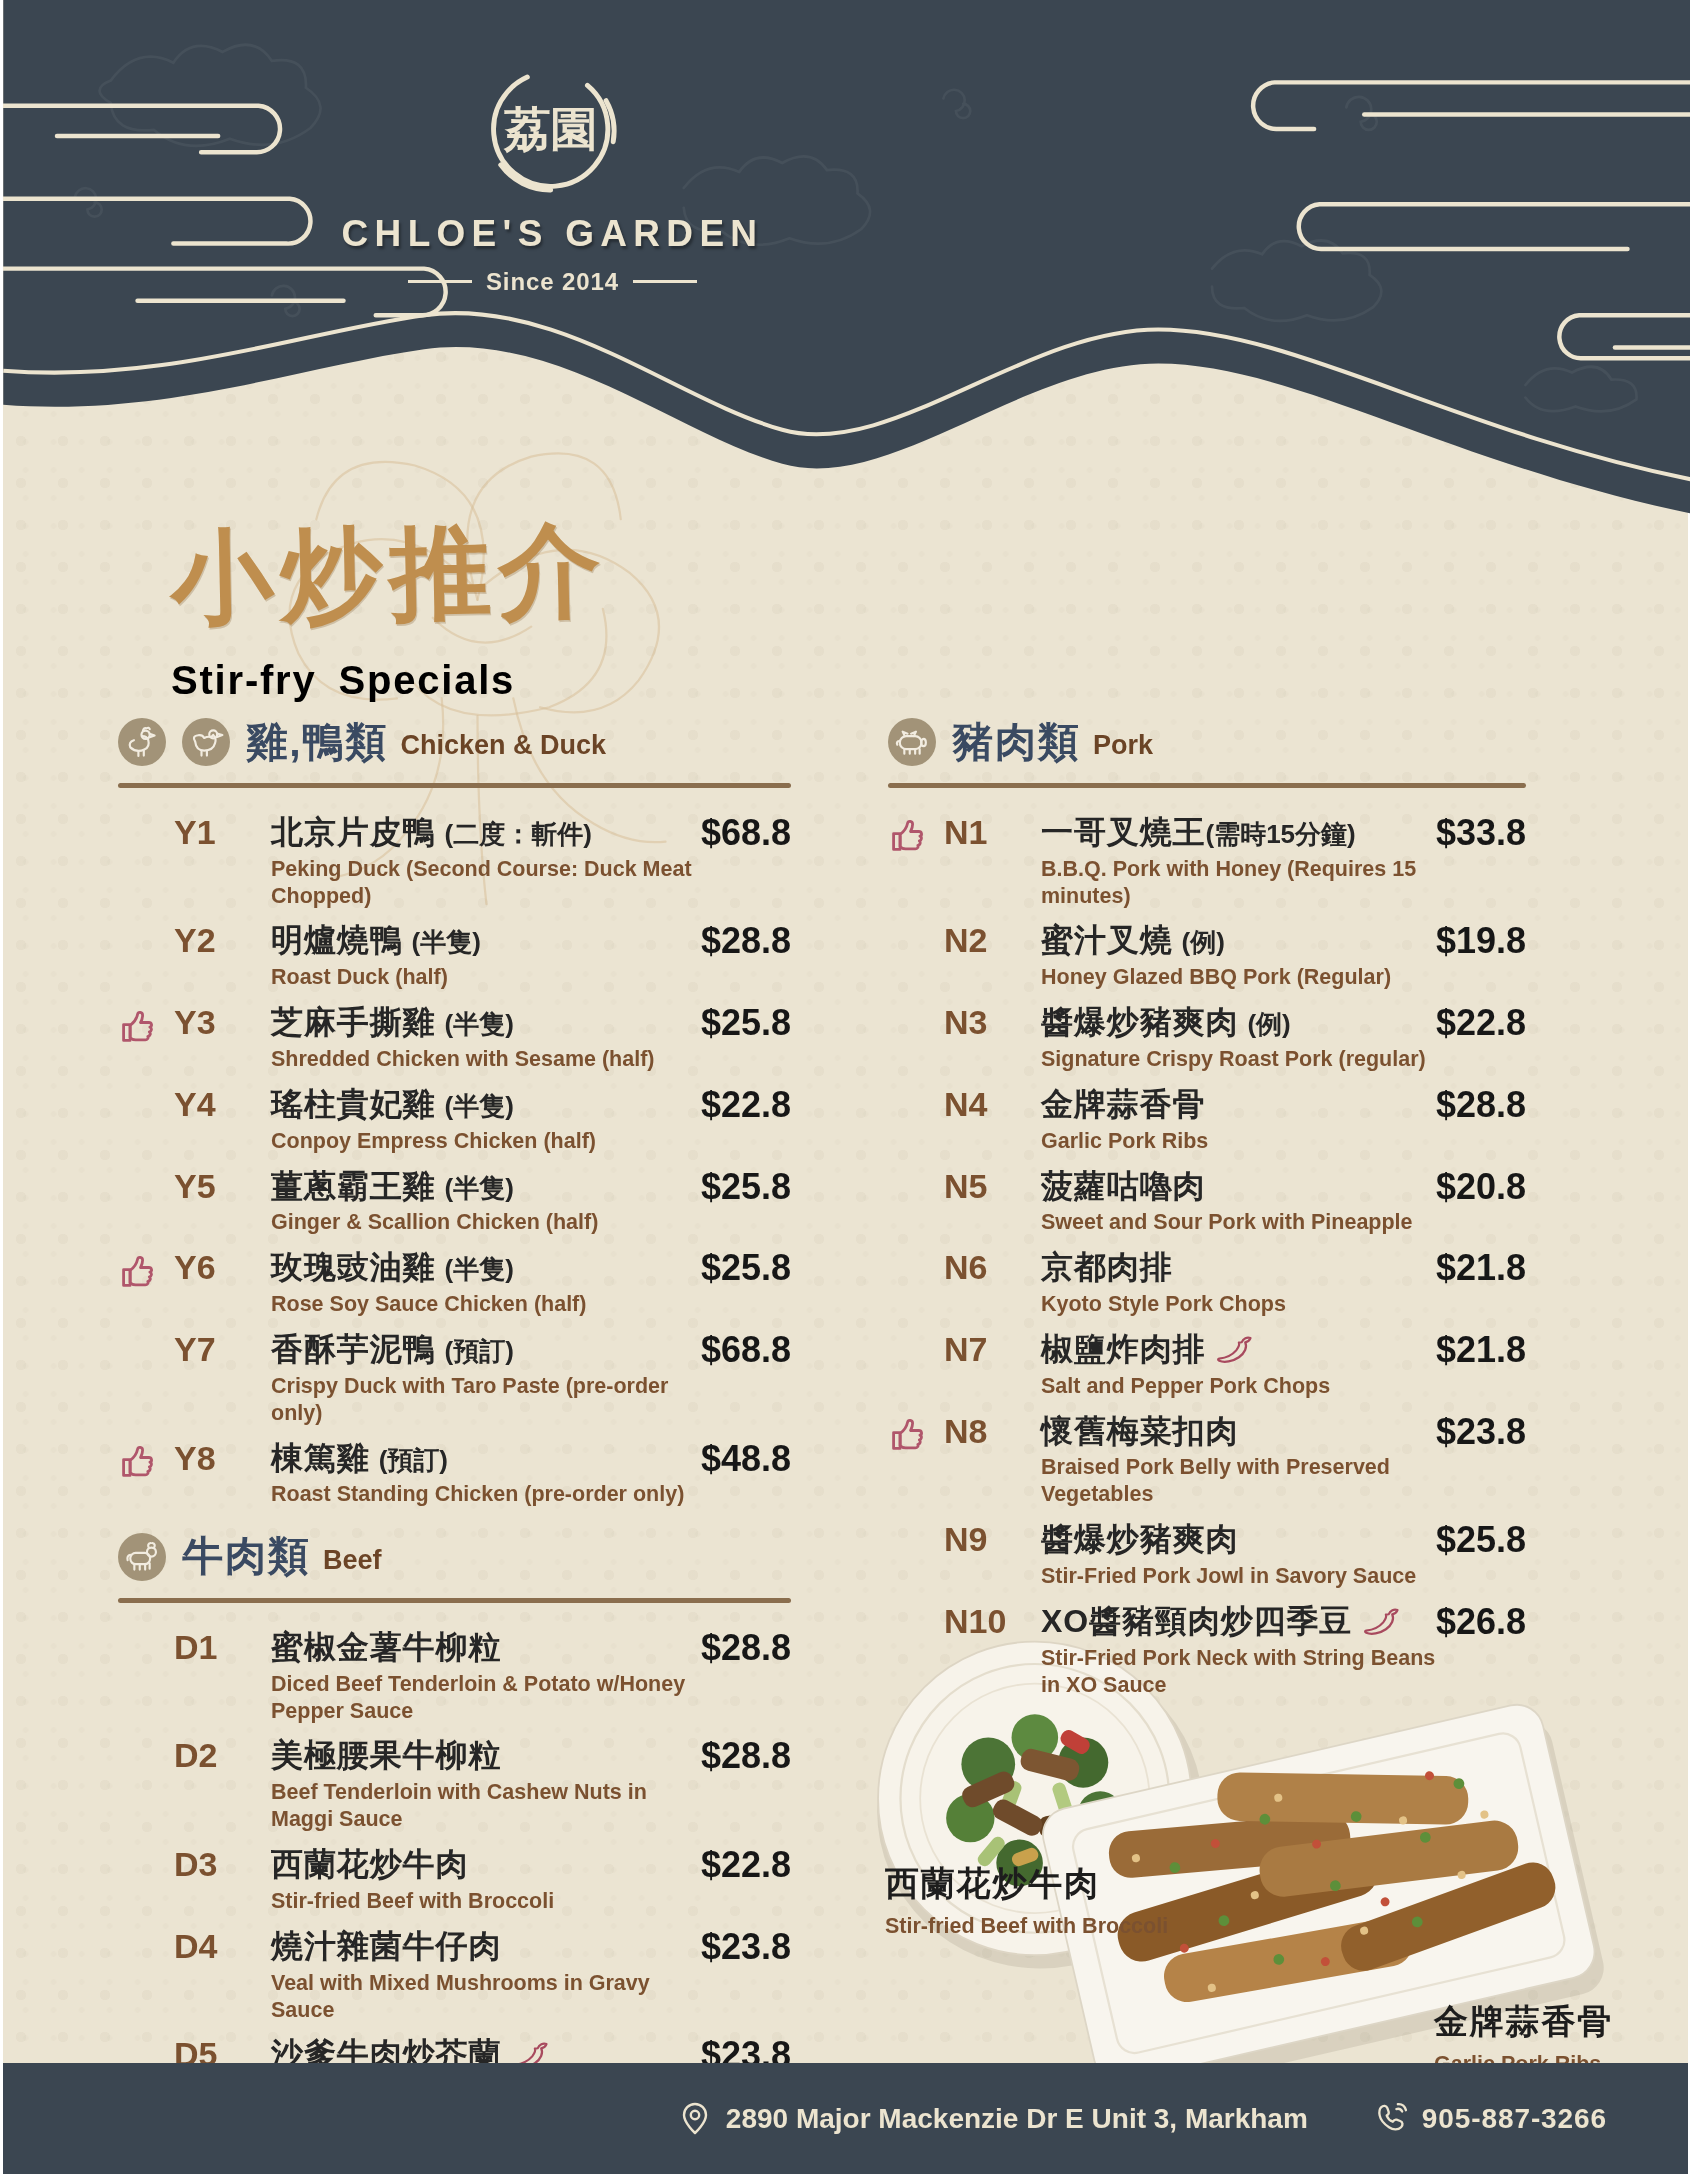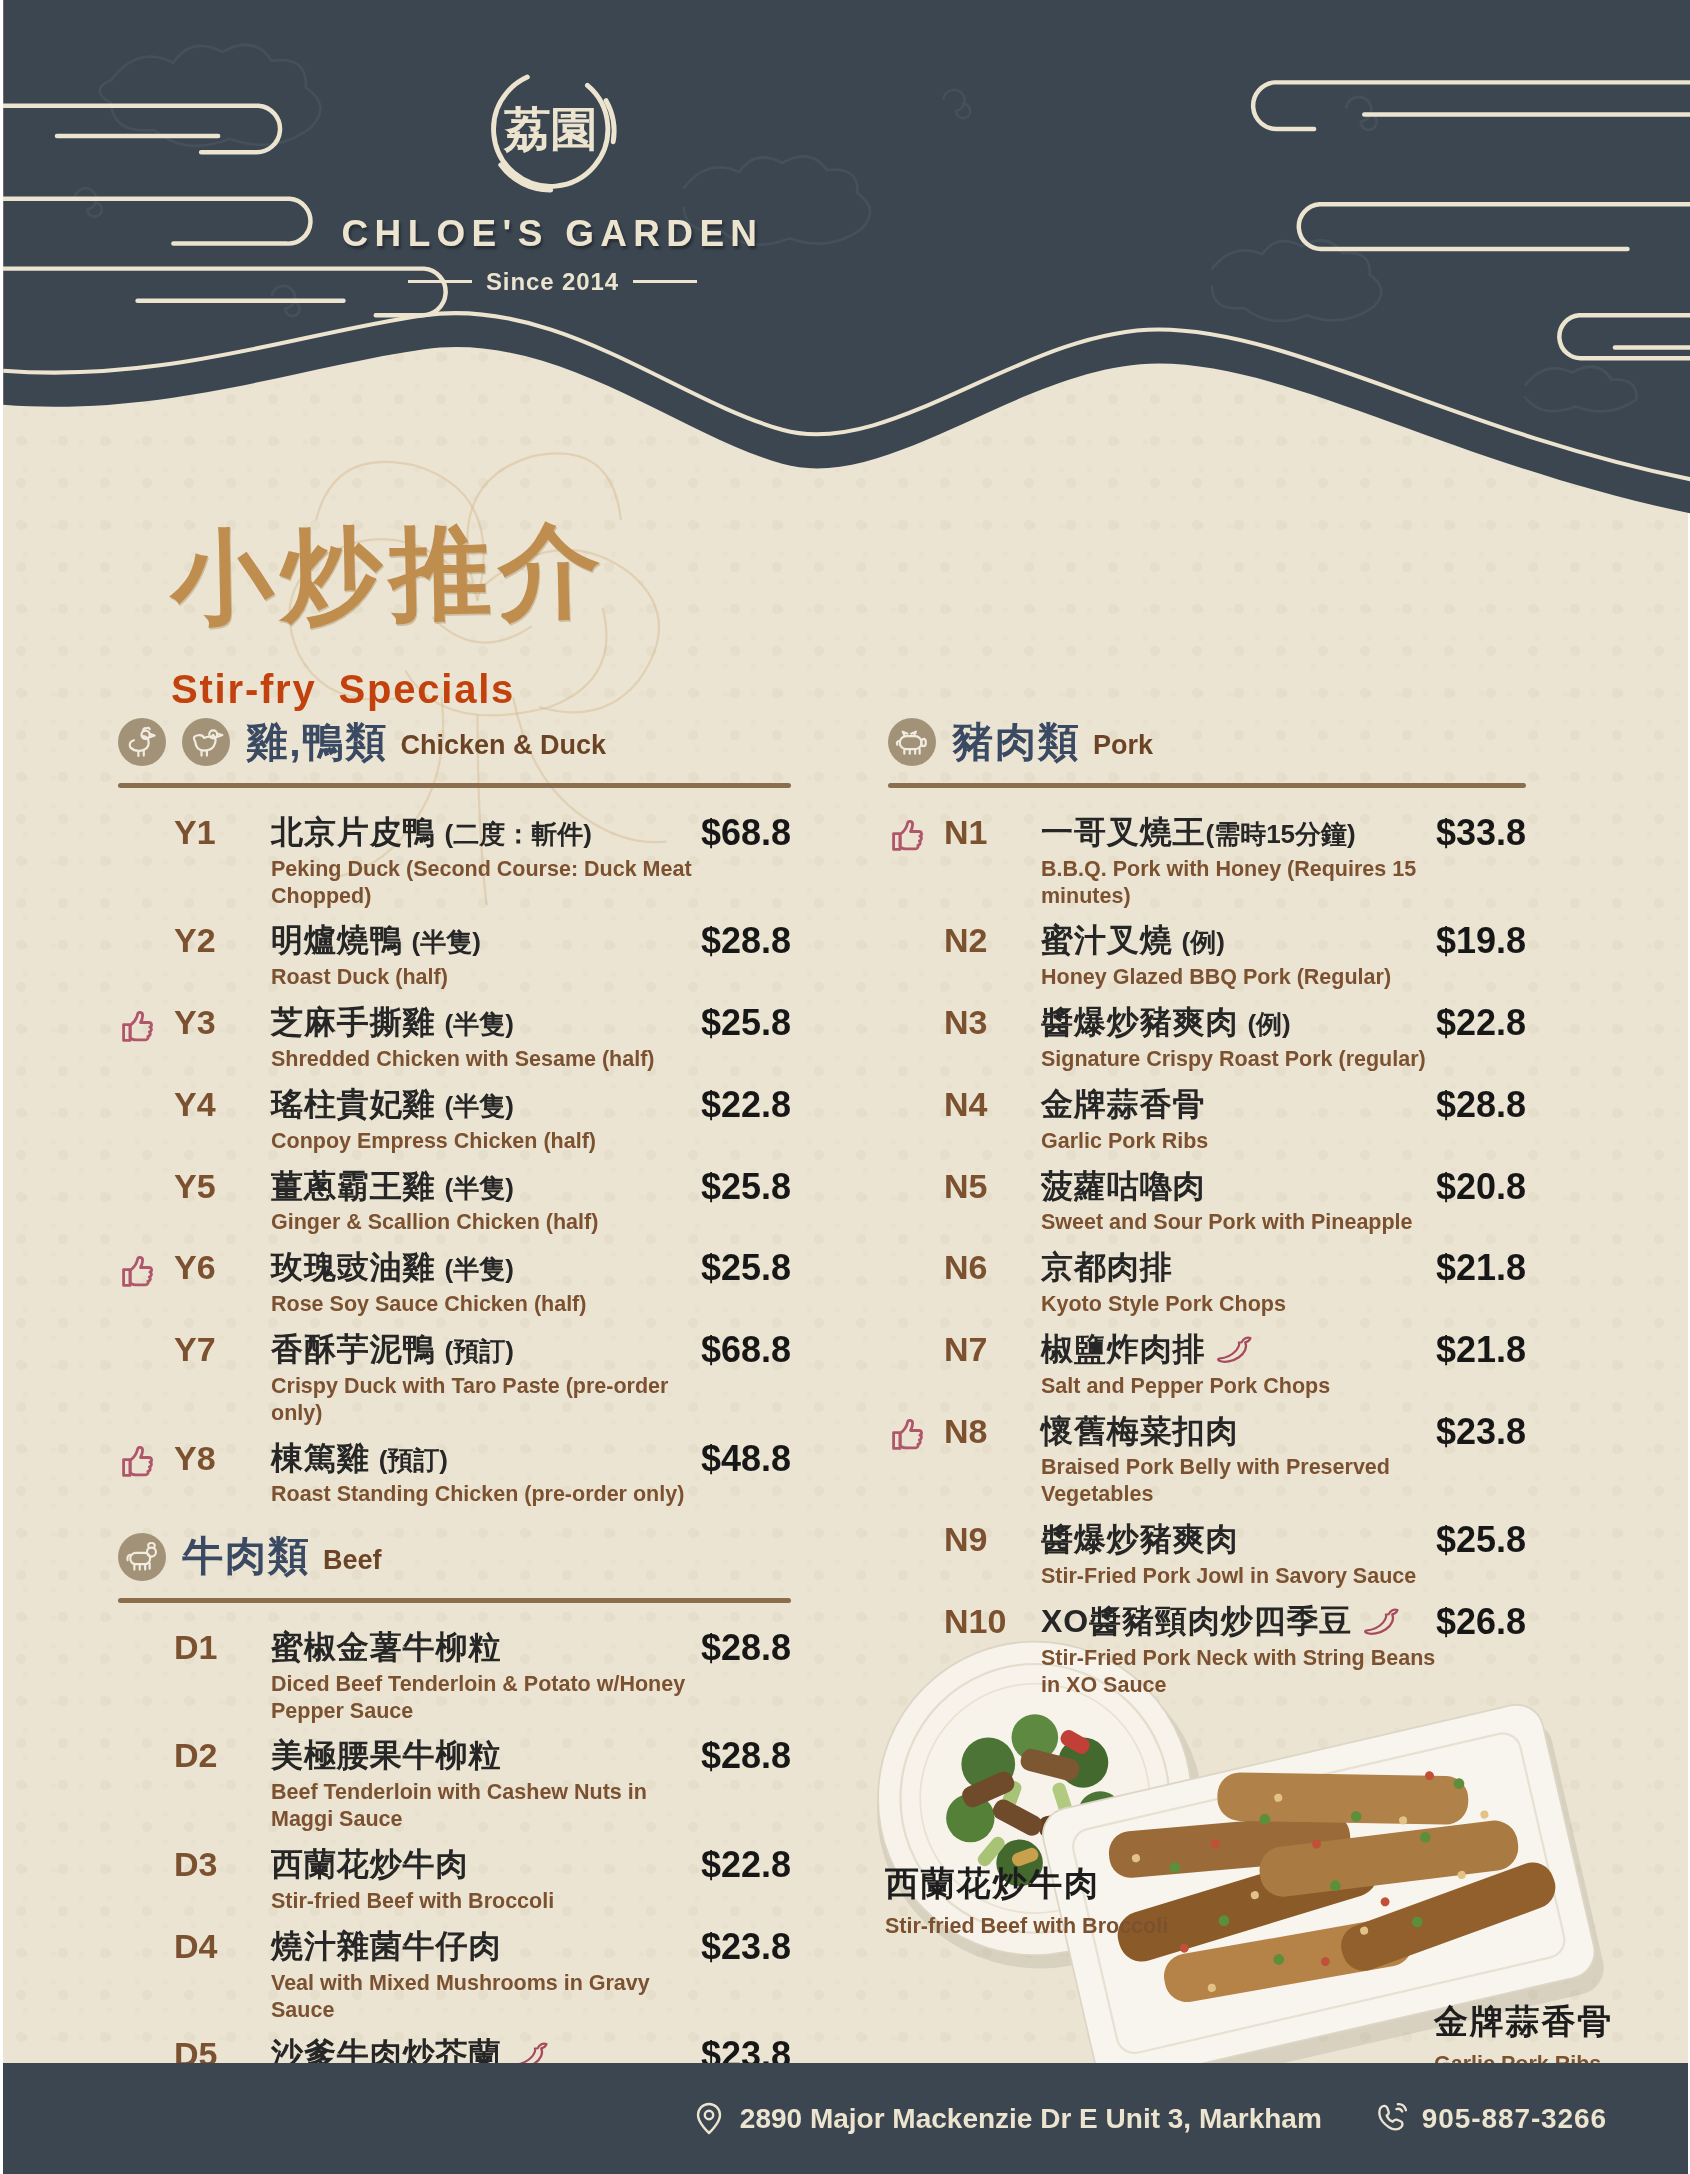--- a/index.html
+++ b/index.html
@@ -34,8 +34,8 @@
   .title-zh{ font-size:102px; font-weight:800; color:#bf8e4e; letter-spacing:7.2px;
              transform:rotate(-1.2deg); text-shadow:0.9px 1.8px 0 rgba(120,80,30,.25);
              font-family:"DejaVu Serif","Liberation Serif",serif; }
-  .title-en{ font-size:40px; font-weight:800; color:#c2410c; letter-spacing:1.8px;
-             word-spacing:9px; margin-top:23px; }
+  .title-en{ font-size:40px; font-weight:800; color:#000000; letter-spacing:1.8px;
+             word-spacing:9px; margin-top:14px; }
 
   
   .col{ position:absolute; top:715px; z-index:3; }

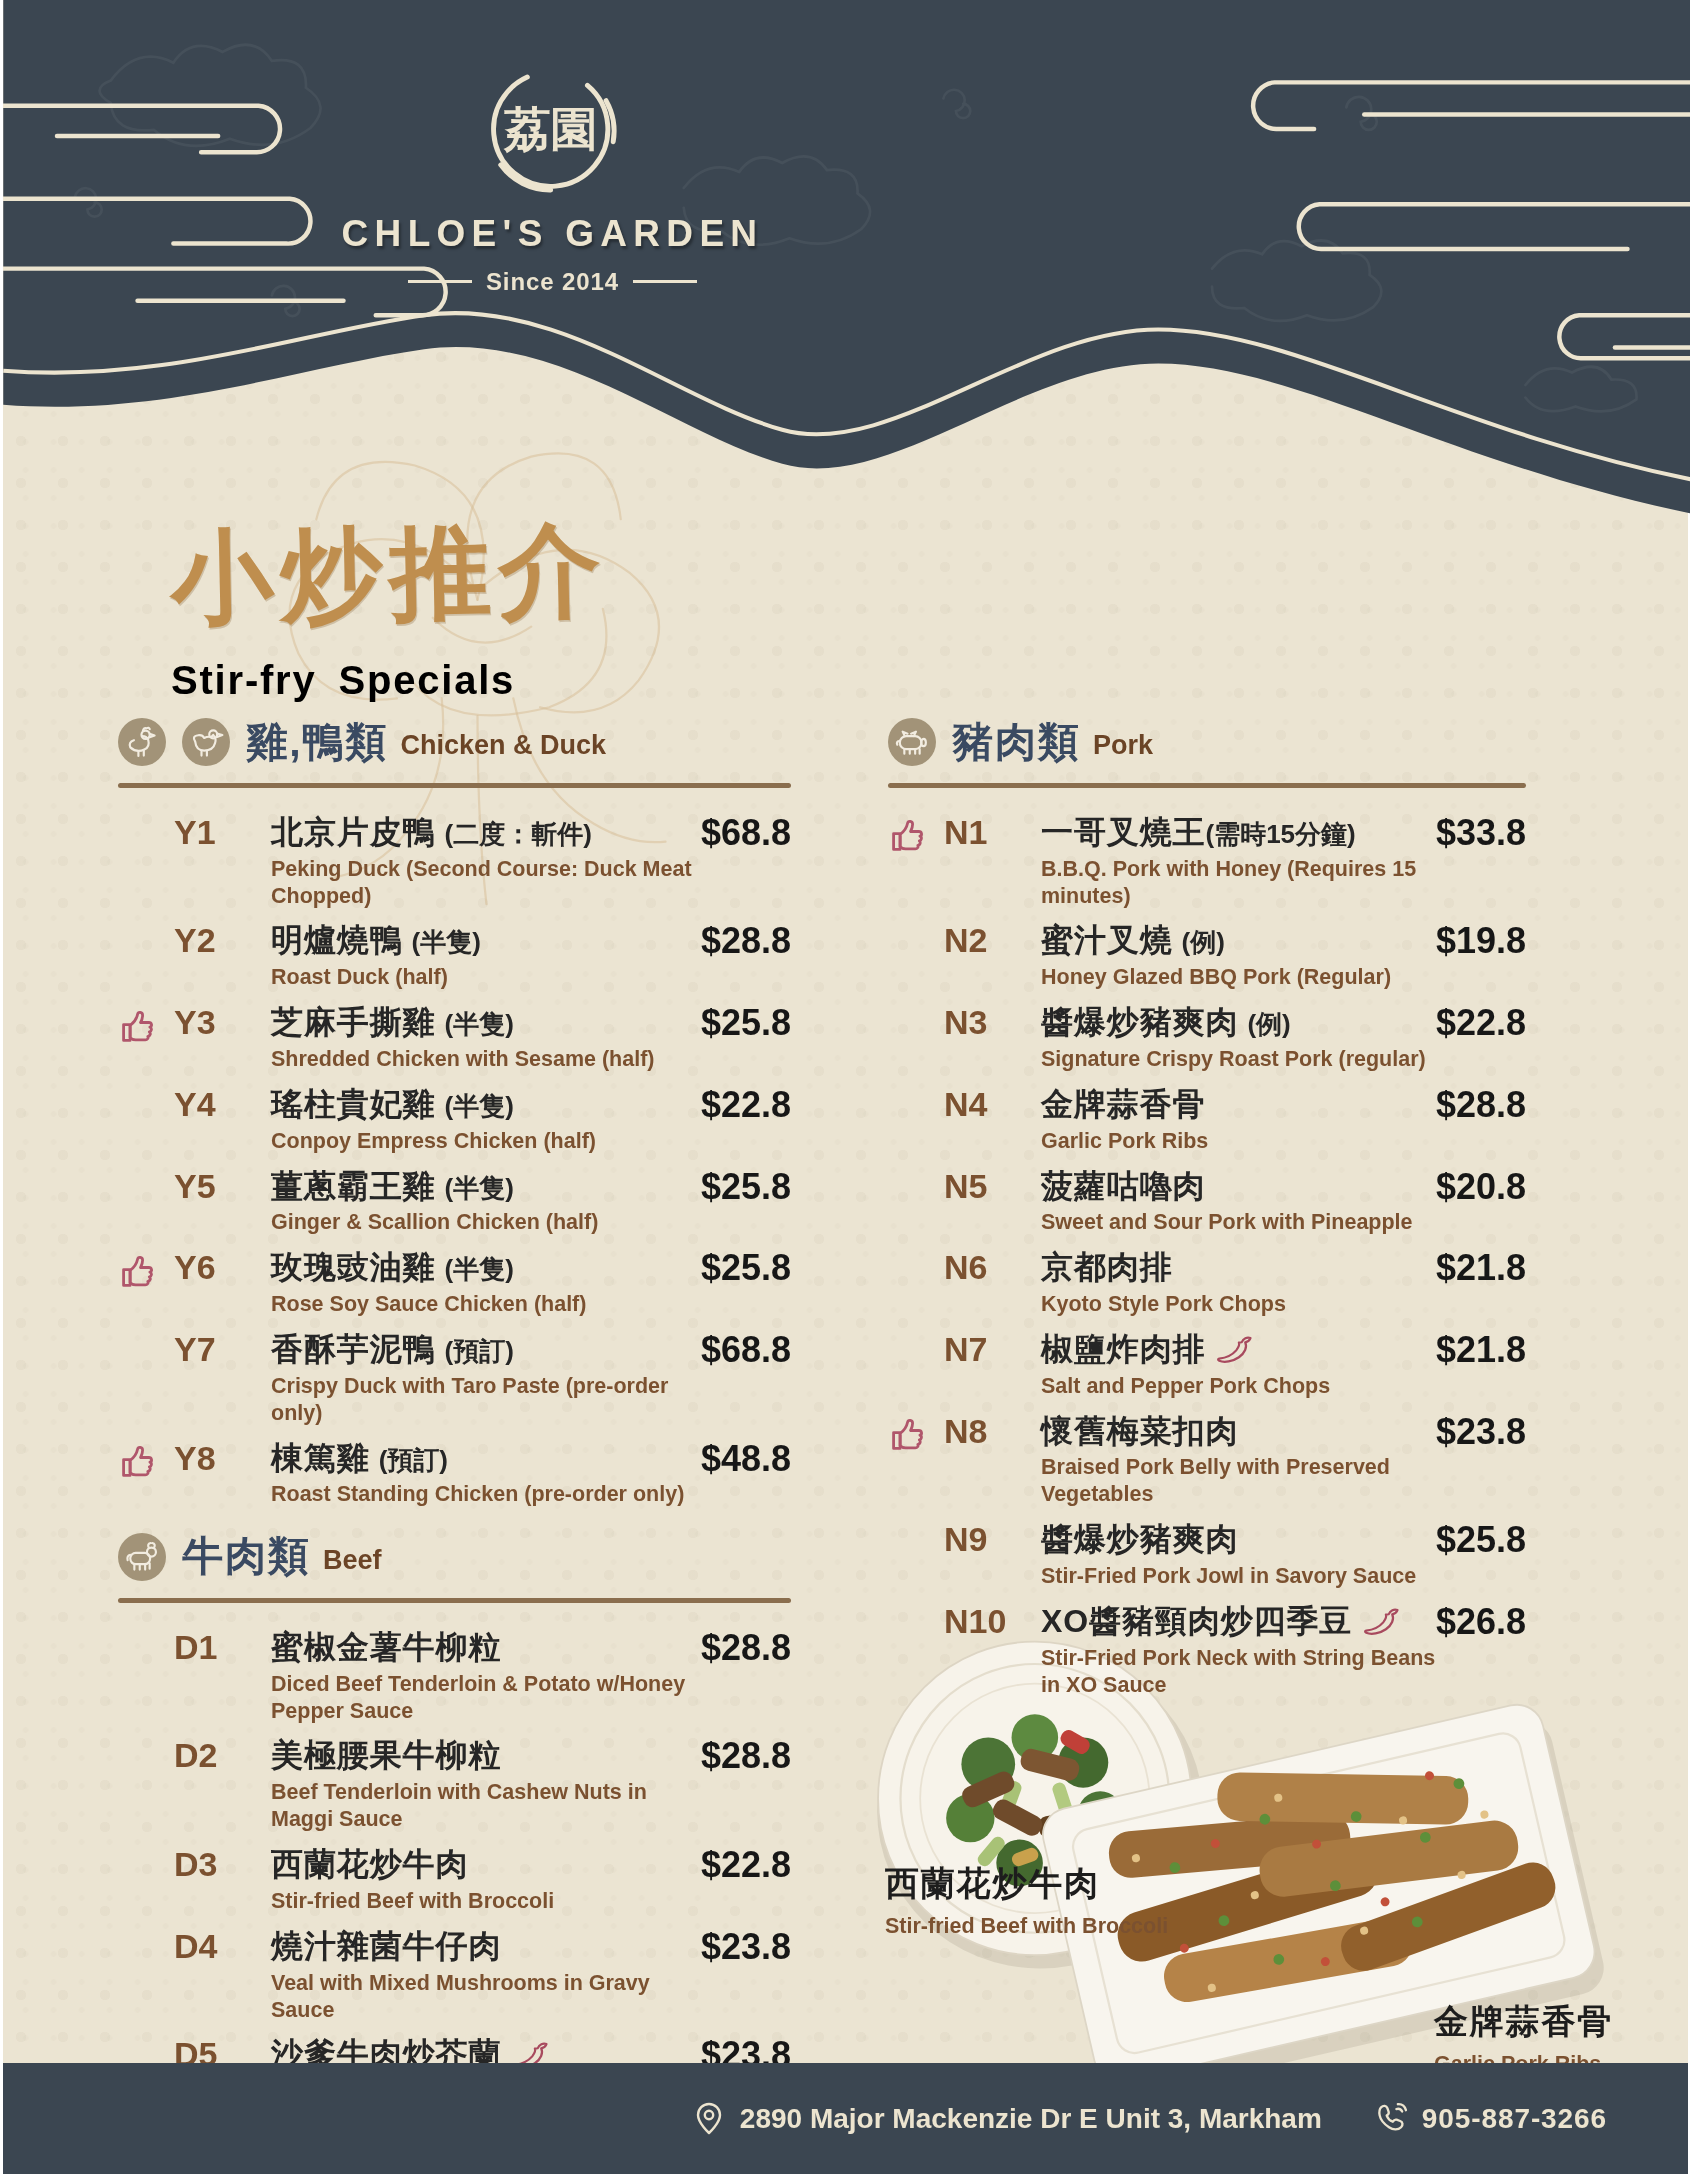--- a/index.html
+++ b/index.html
@@ -80,7 +80,7 @@
   .foot-note-en{ font-size:18px; margin-top:5.4px; color:#c9c2b0; }
   .foot-right{ margin-left:auto; margin-right:81px; display:flex; align-items:center; gap:12.5px; color:#ece4cf; }
   .foot-right svg{ width:36px; height:36px; flex:0 0 auto; }
-  .foot-addr{ font-size:28px; font-weight:600; margin-right:39px; }
+  .foot-addr{ font-size:28px; font-weight:600; margin-right:53px; }
   .foot-phone{ font-size:28px; font-weight:600; letter-spacing:0.9px; }
 </style>
 </head>

